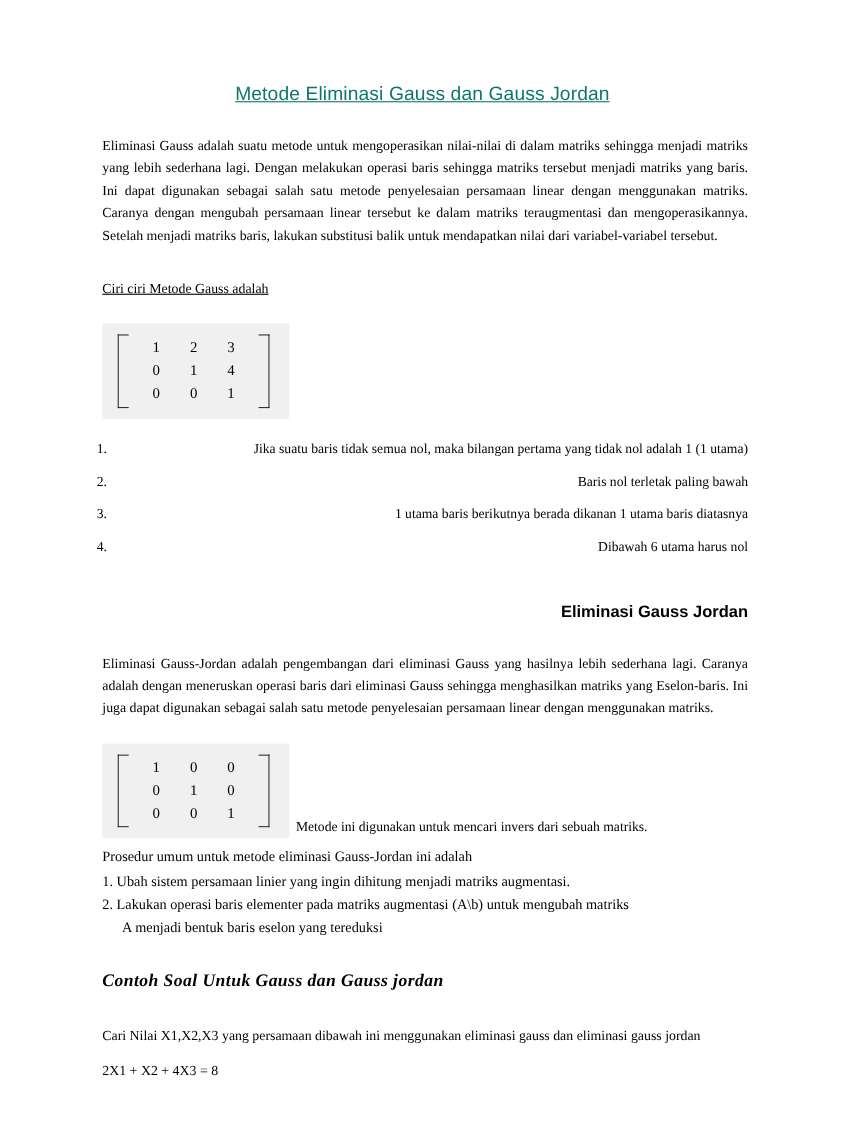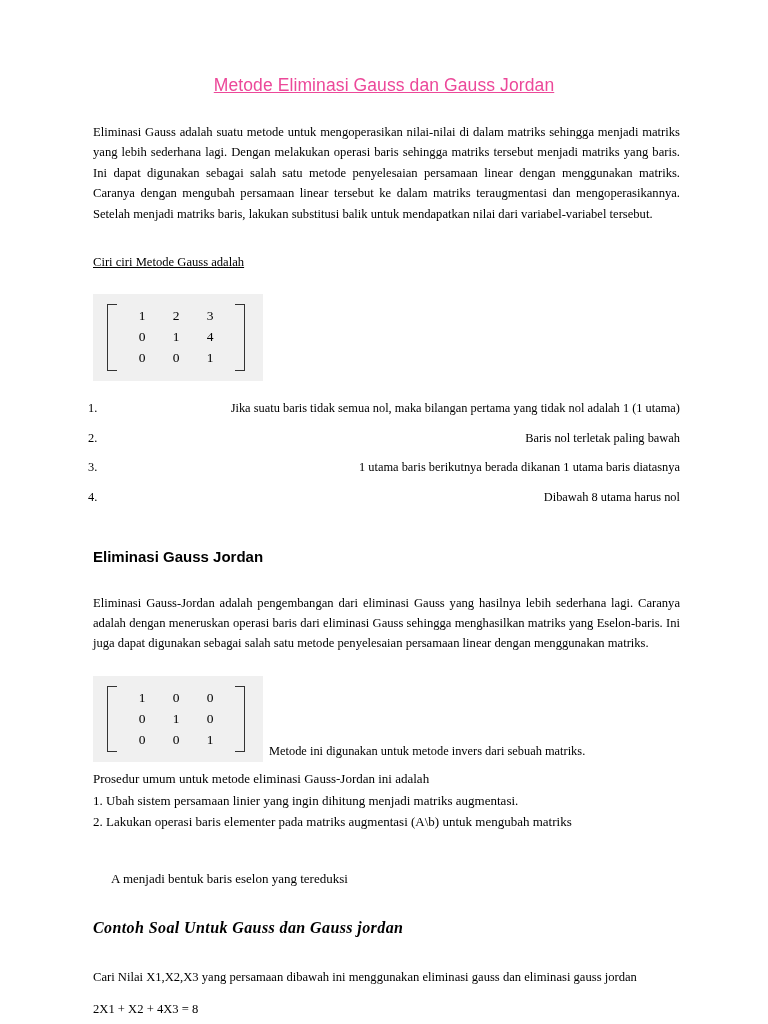--- a/index.html
+++ b/index.html
@@ -28,7 +28,7 @@
     font-family: "Liberation Sans", sans-serif;
     font-size: 17.5px;
     font-weight: 400;
-    color: #ec4899;
+    color: #0f766e;
     text-decoration: underline;
     margin: 0 0 26px 0;
     letter-spacing: 0.1px;

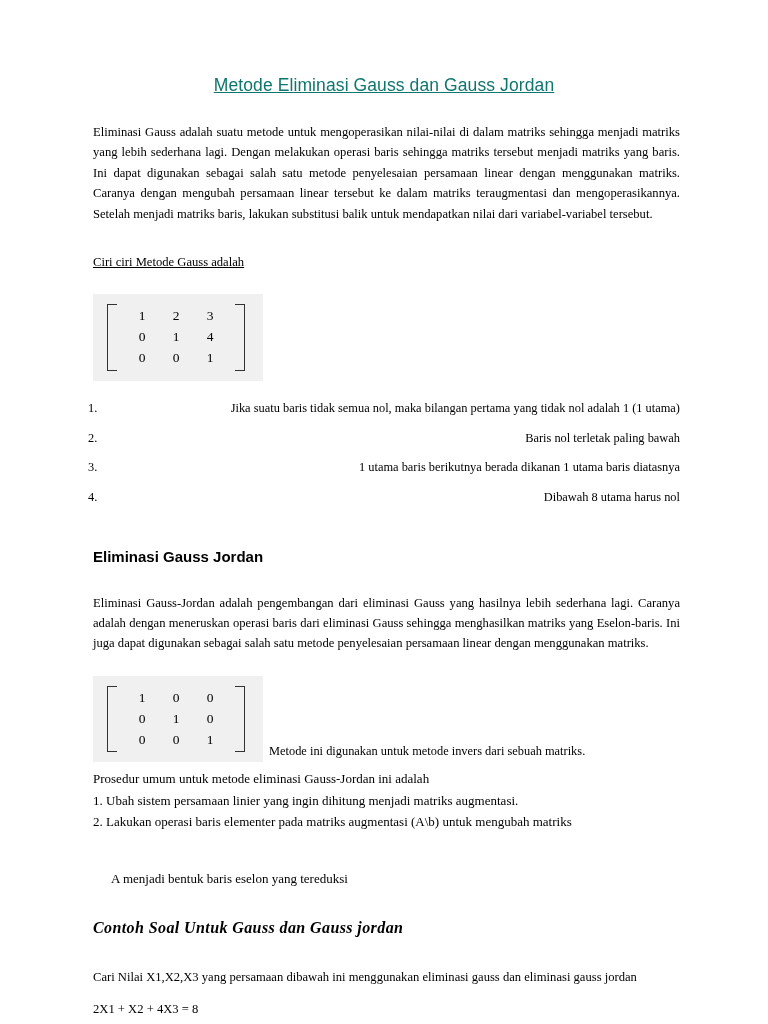--- a/index.html
+++ b/index.html
@@ -212,7 +212,7 @@
     </li>
     <li class="num-item">
       <span class="num-marker">4.</span>
-      <span class="num-text">Dibawah 8 utama harus nol</span>
+      <span class="num-text">Dibawah 6 utama harus nol</span>
     </li>
   </ul>
 

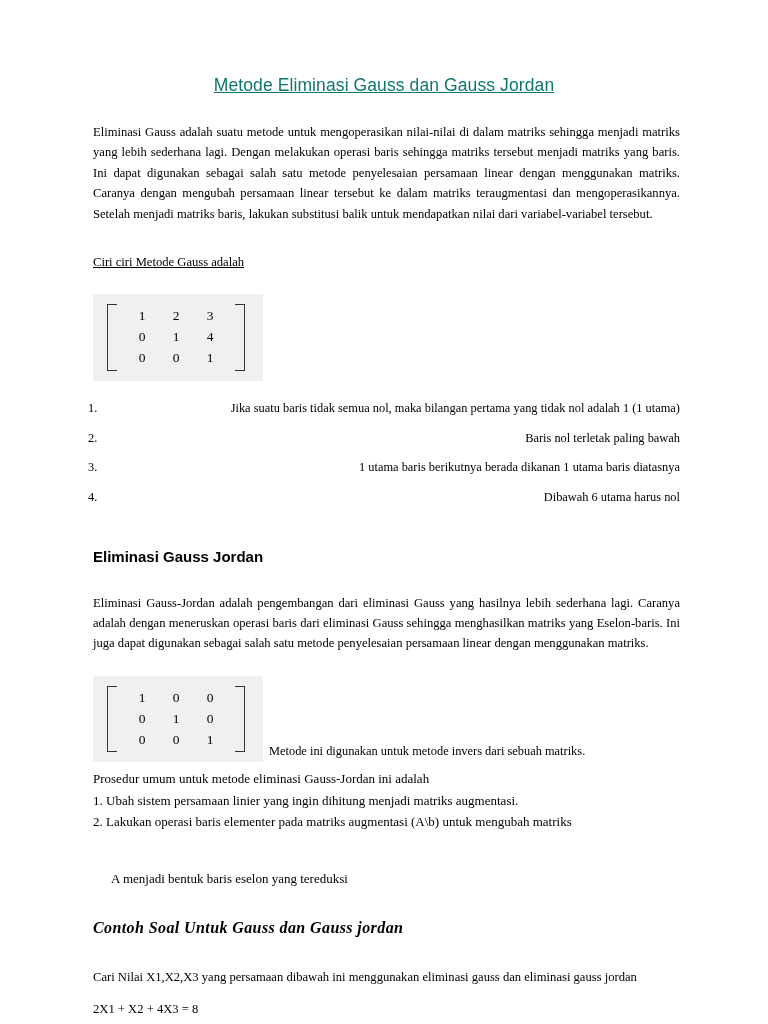--- a/index.html
+++ b/index.html
@@ -46,6 +46,7 @@
     font-weight: bold;
     margin: 0 0 28px 0;
     padding-left: 5px;
+    text-align: right;
   }
   .h2.contoh {
     font-family: "Liberation Serif", serif;

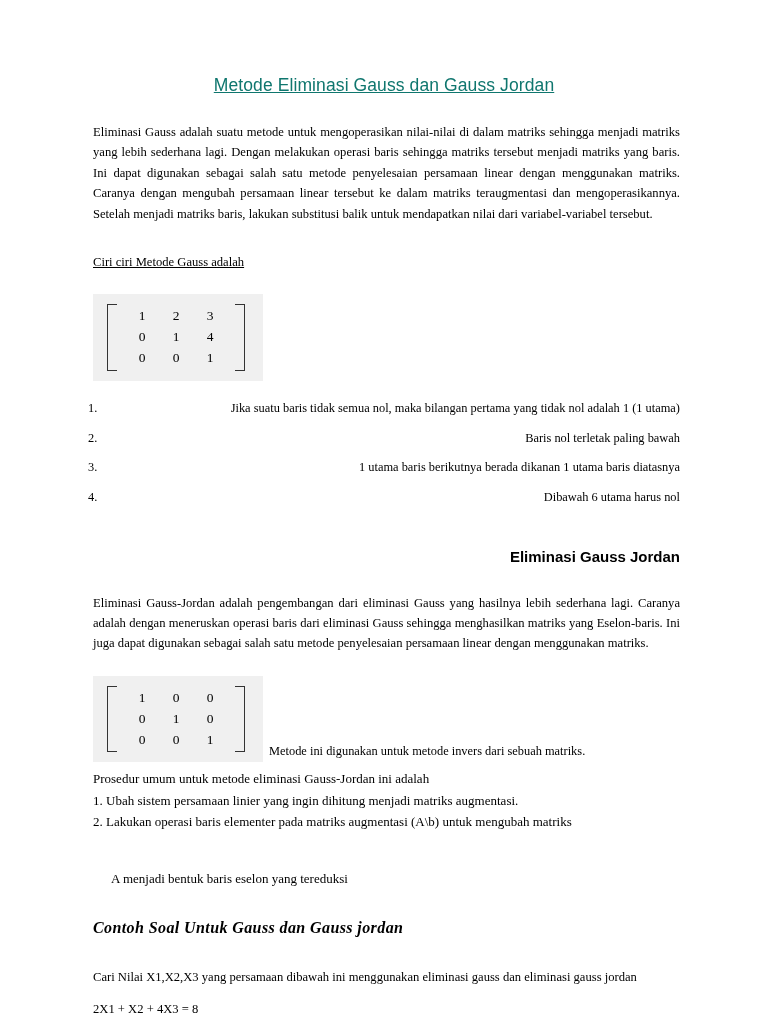--- a/index.html
+++ b/index.html
@@ -247,7 +247,7 @@
         <div class="bracket right"></div>
       </div>
     </div>
-    <span class="matrix-inline-text">Metode ini digunakan untuk metode invers dari sebuah matriks.</span>
+    <span class="matrix-inline-text">Metode ini digunakan untuk mencari invers dari sebuah matriks.</span>
   </div>
 
   <p class="prosedur">Prosedur umum untuk metode eliminasi Gauss-Jordan ini adalah</p>

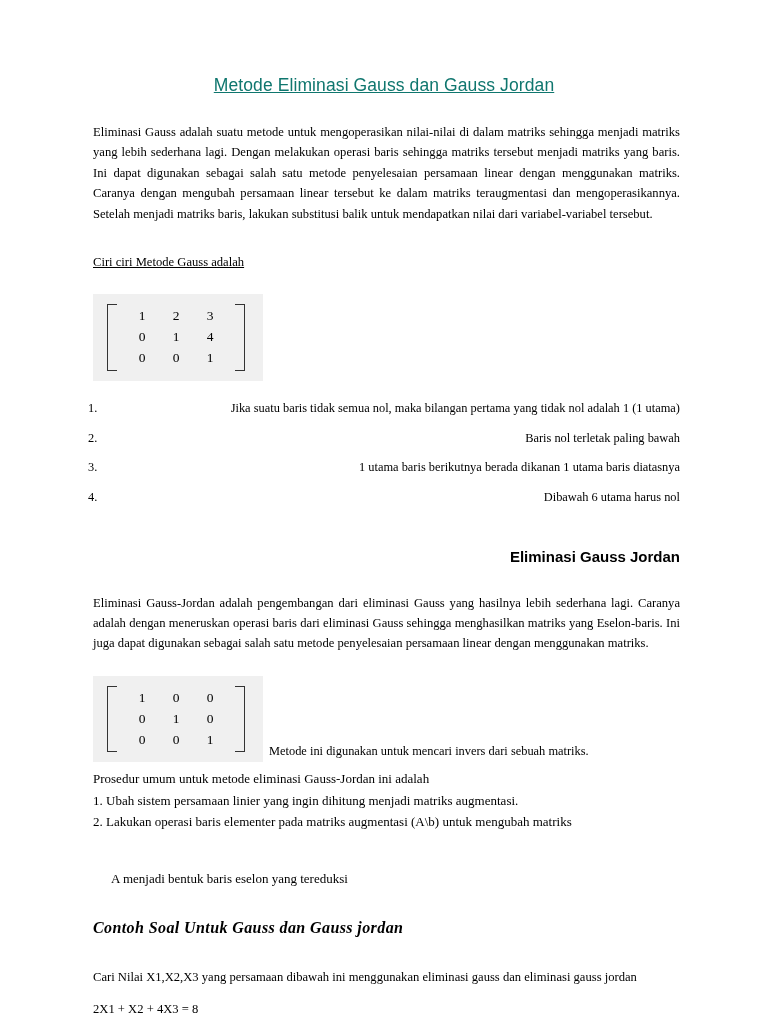--- a/index.html
+++ b/index.html
@@ -143,7 +143,6 @@
   .indent-sub {
     padding-left: 18px;
     display: block;
-    margin-top: 36px;
   }
   .matrix-inline-row {
     display: flex;

